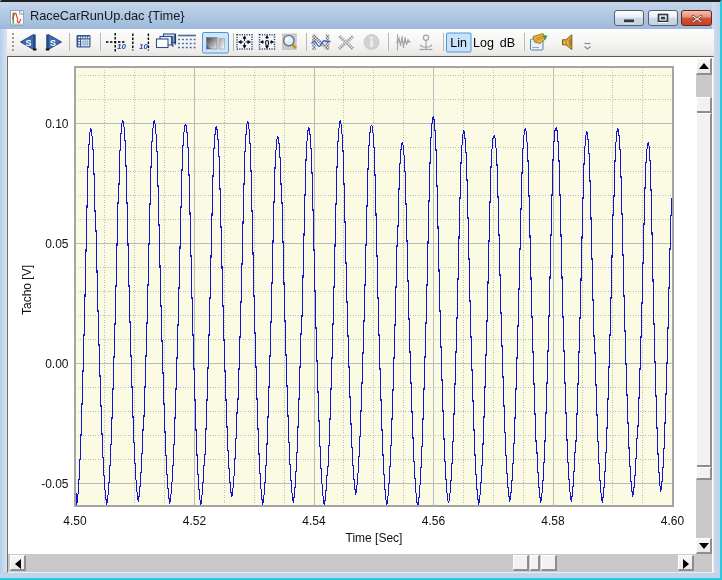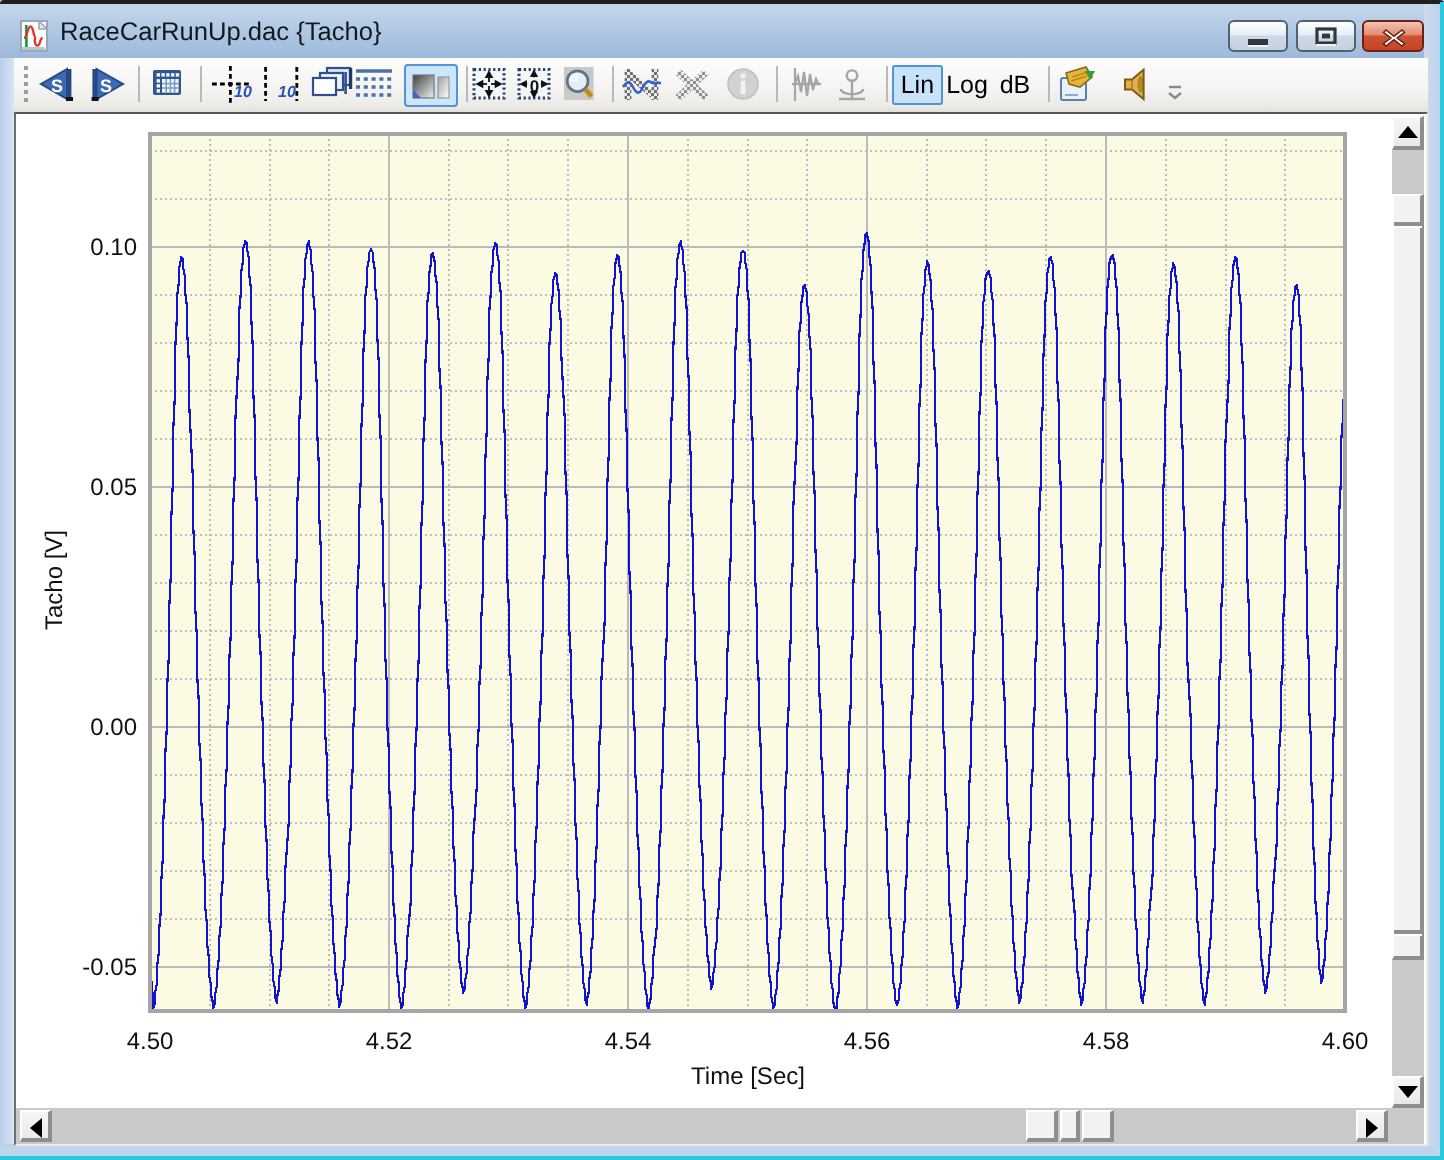--- a/index.html
+++ b/index.html
@@ -25,7 +25,7 @@
  <line x1="4.2" y1="2.5" x2="4.2" y2="13.5" stroke="#00a33c" stroke-width="1.3"></line>
  <path d="M3 9 C4.5 9 4.8 3.2 6.3 3.2 C7.8 3.2 7.6 9 9.1 9 C7.9 9 8.3 12.8 9.8 12.8 C11.3 12.8 10.8 9 12.3 9" fill="none" stroke="#e8312a" stroke-width="1.2"></path>
 </svg>
-<div class="abs" style="left:30px;top:5px;width:400px;height:22px;line-height:22px;font-size:12.8px;color:#15191e">RaceCarRunUp.dac {Tacho}</div>
+<div class="abs" style="left:30px;top:5px;width:400px;height:22px;line-height:22px;font-size:12.8px;color:#15191e">RaceCarRunUp.dac {Time}</div>
 
 <div class="abs" style="left:614px;top:10px;width:30px;height:16px;border:1px solid #57616e;border-radius:3px;box-sizing:border-box;background:linear-gradient(180deg,#fdfeff 0%,#e8eef6 45%,#ccd9e8 50%,#c3d1e2 100%)">
  <svg class="abs" style="left:0;top:0" width="28" height="14">

